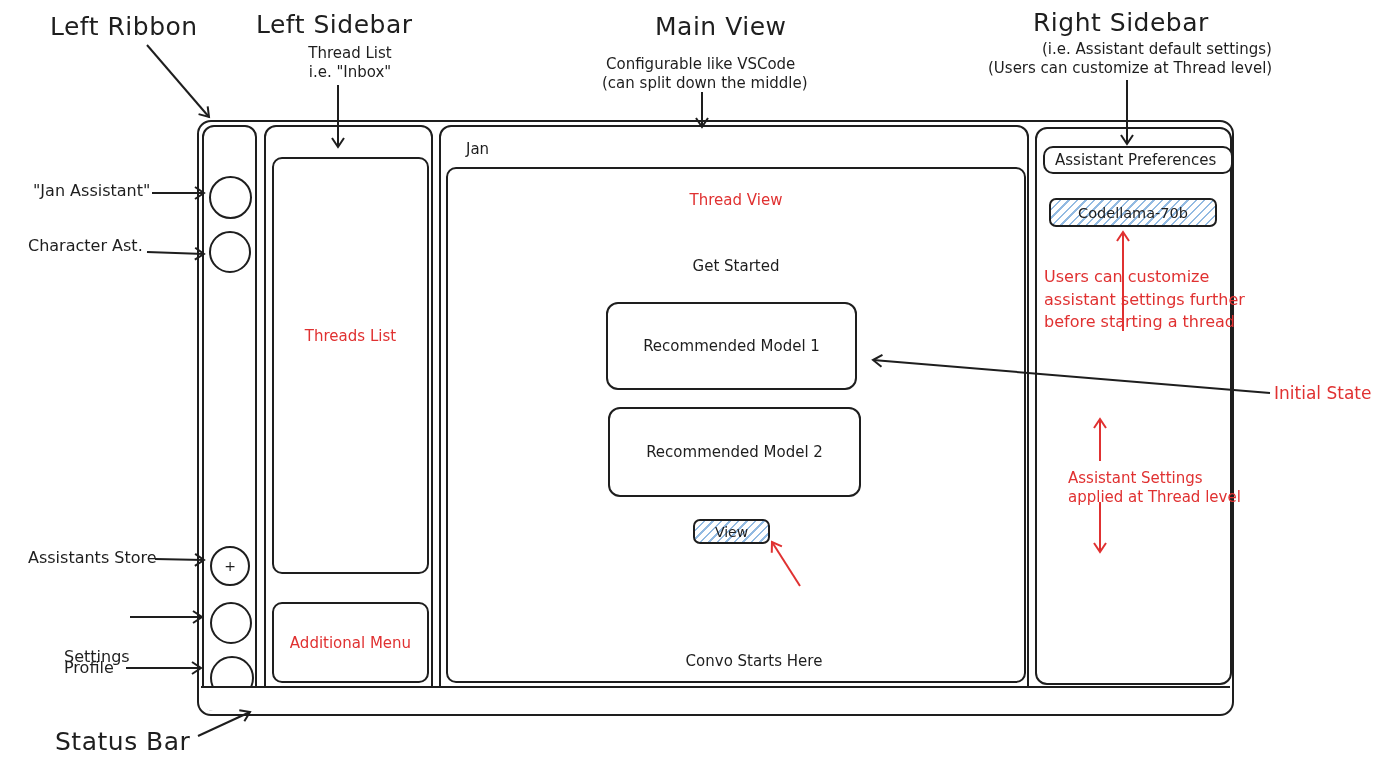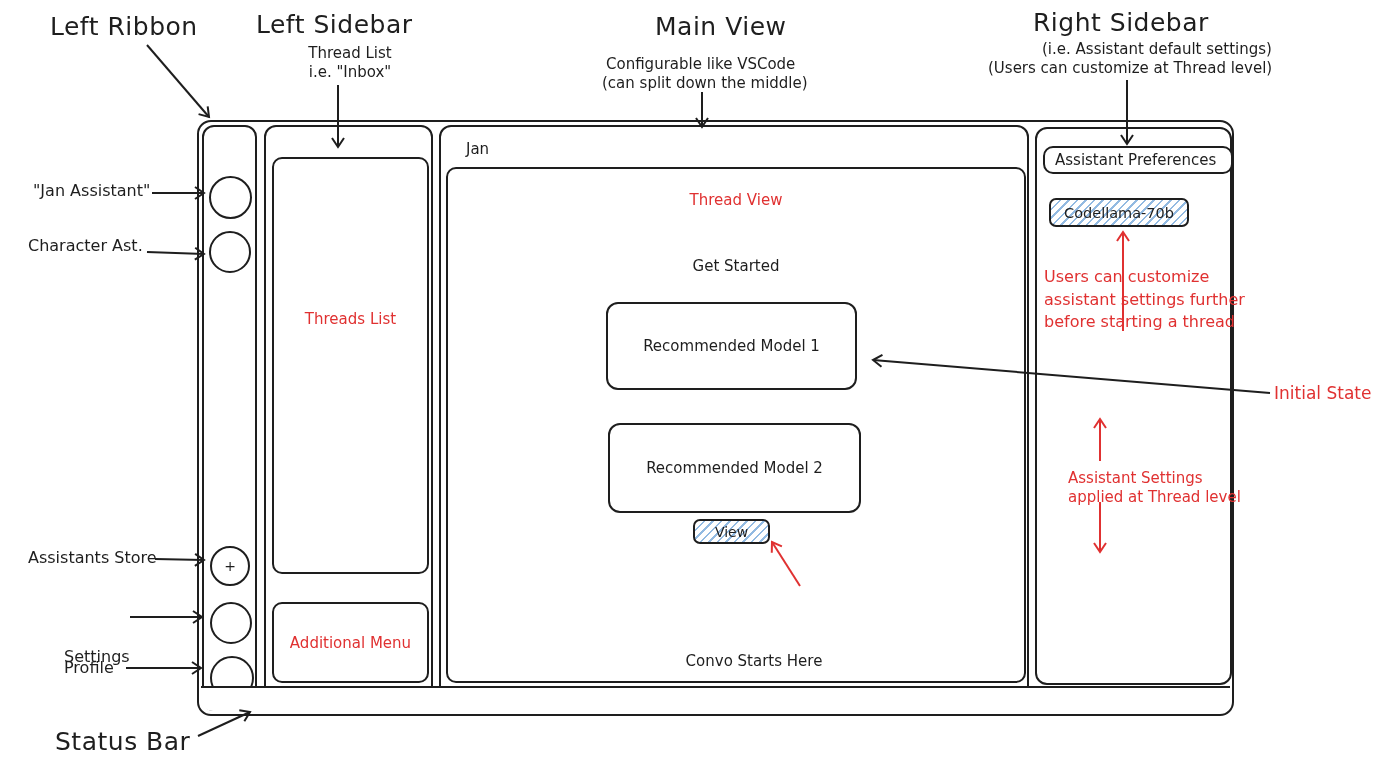--- a/index.html
+++ b/index.html
@@ -121,7 +121,7 @@
       <div class="innerbox" style="left:6px; top:17px; width:190px; height:28px; display:flex; align-items:center; padding-left:10px;">
         <span class="boxlabel">Assistant Preferences</span>
       </div>
-      <div class="abs hatch" style="left:12px; top:69px; width:140px; height:29px; font-size:14.5px;">
+      <div class="abs hatch" style="left:12px; top:69px; width:168px; height:29px; font-size:14.5px;">
         <span>Codellama-70b</span>
       </div>
 

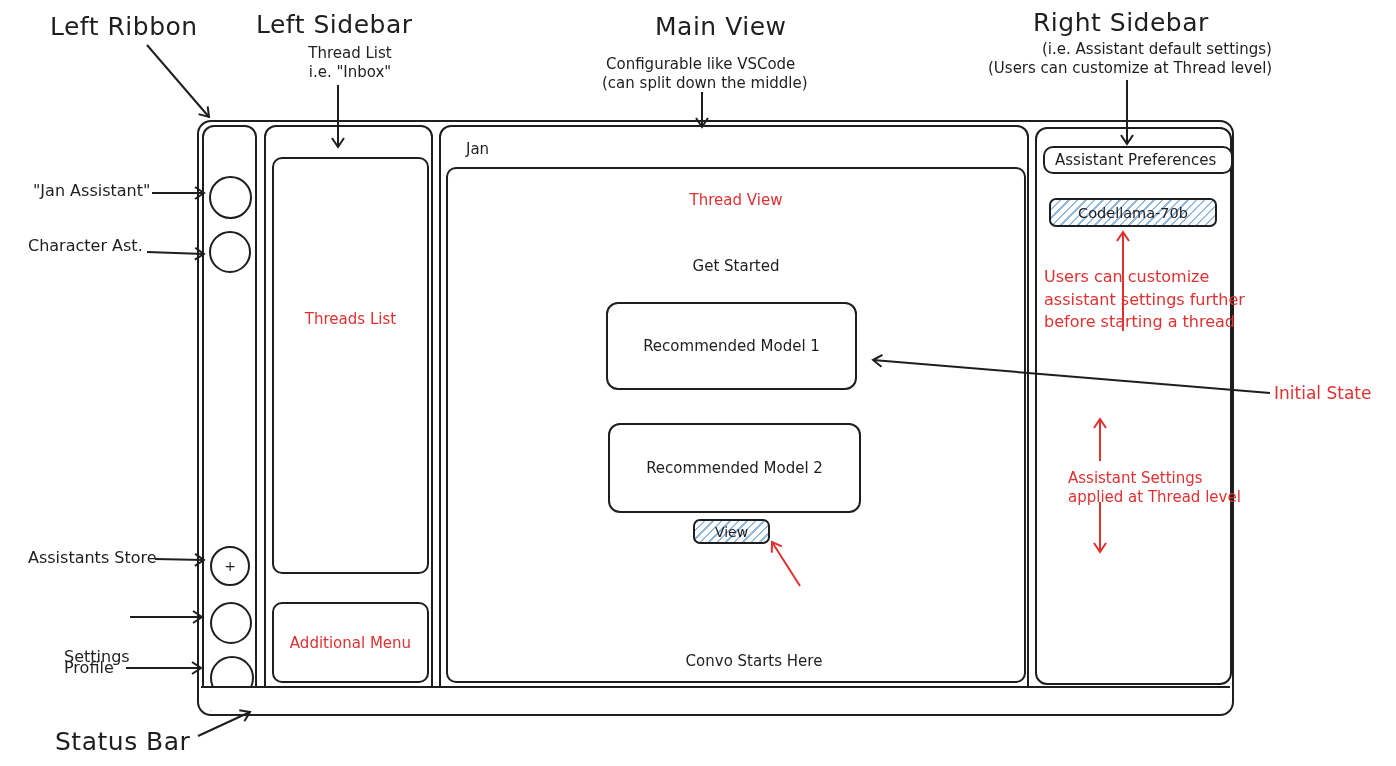--- a/index.html
+++ b/index.html
@@ -88,7 +88,7 @@
 
     <div class="panel sidebar">
       <div class="innerbox" style="left:6px; top:30px; width:157px; height:417px;">
-        <div class="abs red boxlabel center-text" style="left:0; right:0; top:151px;">Threads List</div>
+        <div class="abs red boxlabel center-text" style="left:0; right:0; top:168px;">Threads List</div>
       </div>
       <div class="innerbox" style="left:6px; top:475px; width:157px; height:81px; display:flex; align-items:center; justify-content:center;">
         <span class="red boxlabel">Additional Menu</span>

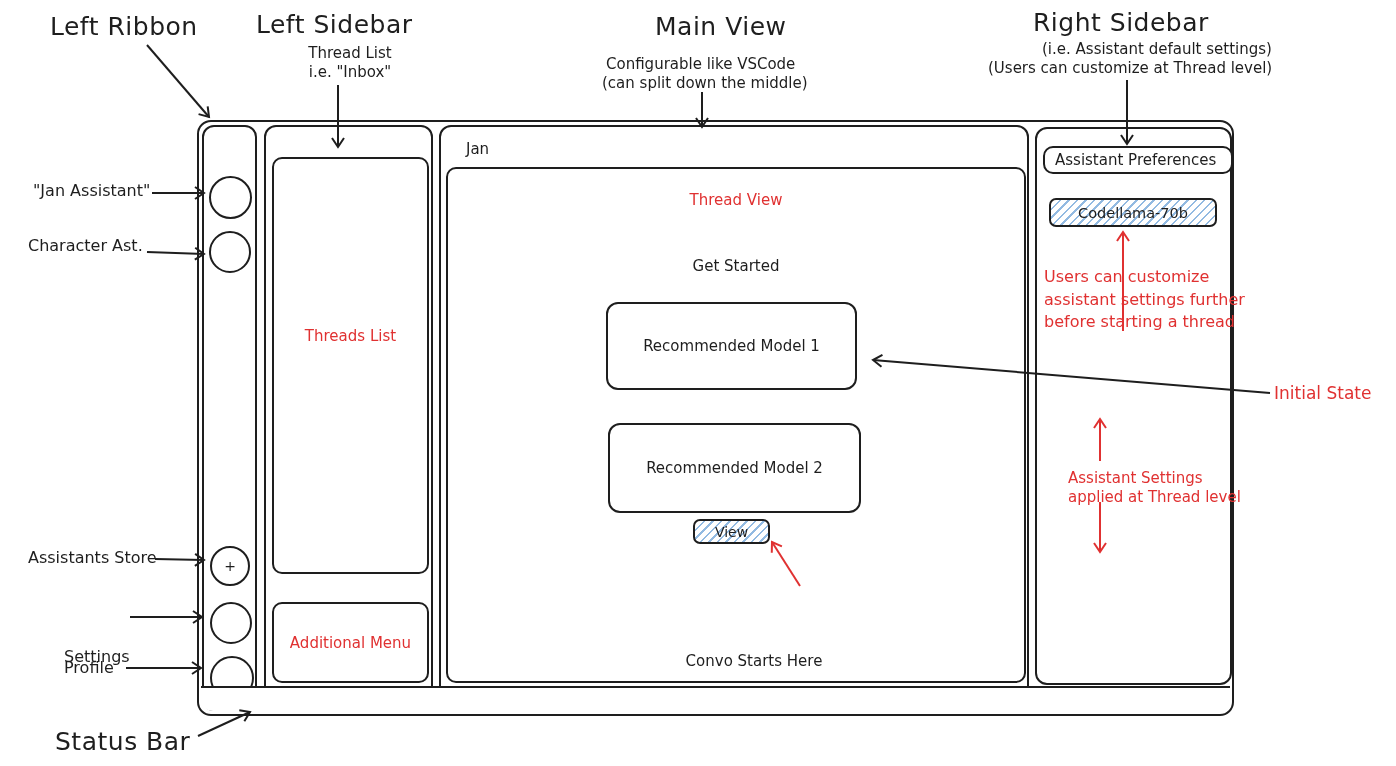--- a/index.html
+++ b/index.html
@@ -105,7 +105,7 @@
         <div class="modelbox" style="left:158px; top:133px; width:251px; height:88px;">
           <span>Recommended Model 1</span>
         </div>
-        <div class="modelbox" style="left:160px; top:254px; width:253px; height:90px;">
+        <div class="modelbox" style="left:160px; top:238px; width:253px; height:90px;">
           <span>Recommended Model 2</span>
         </div>
 

